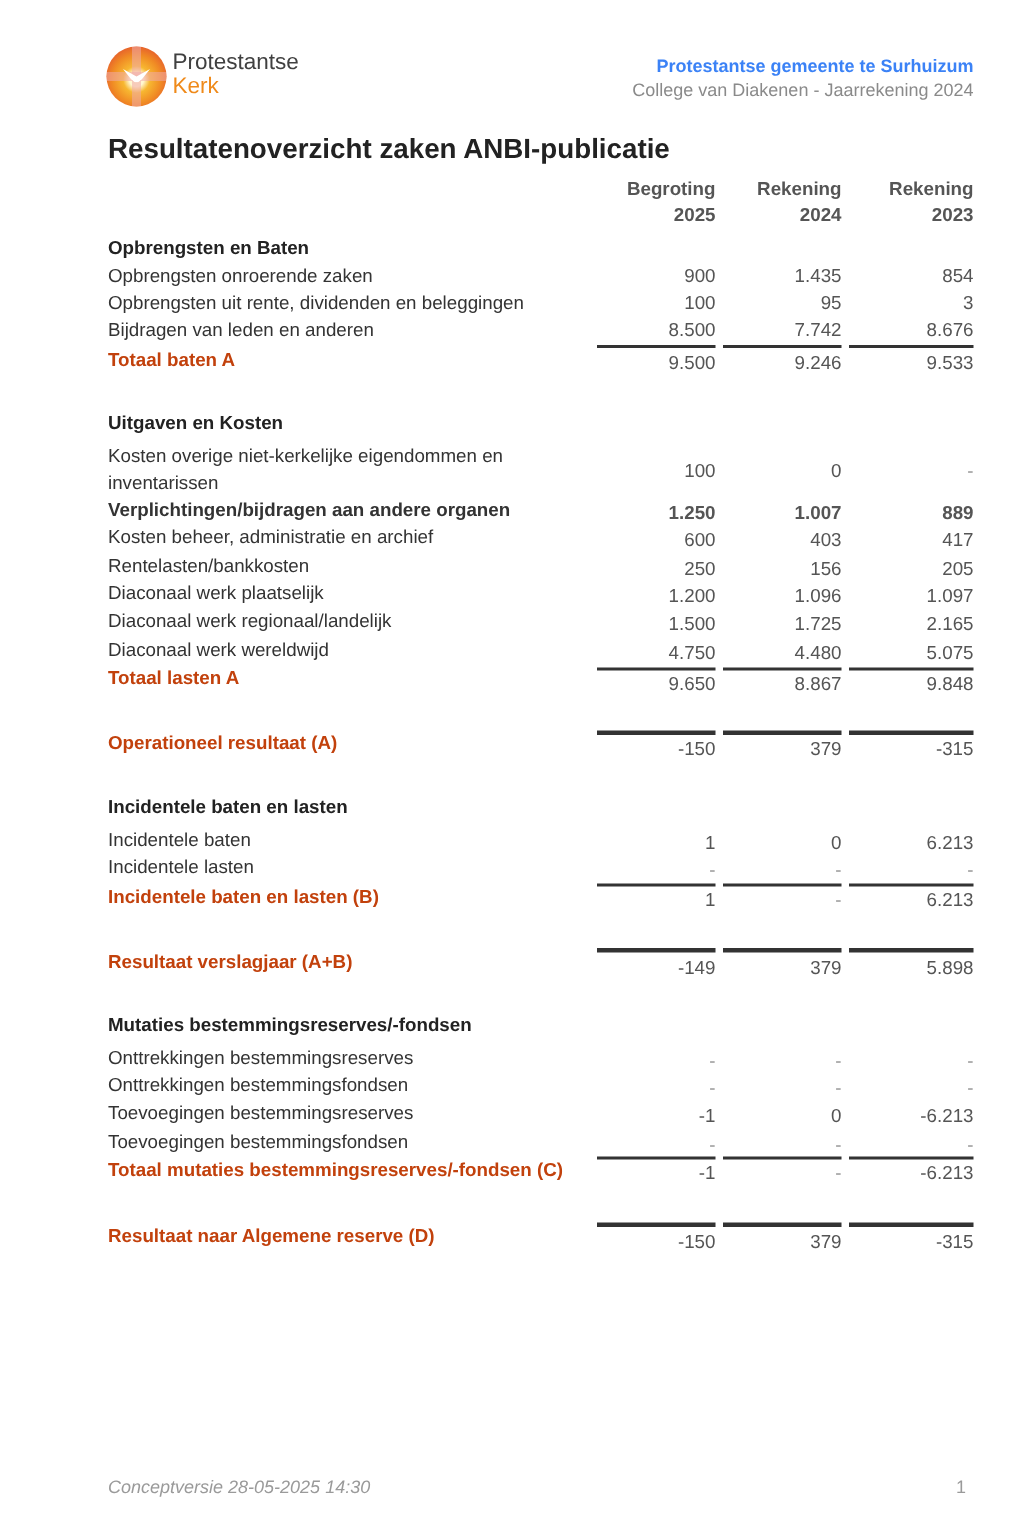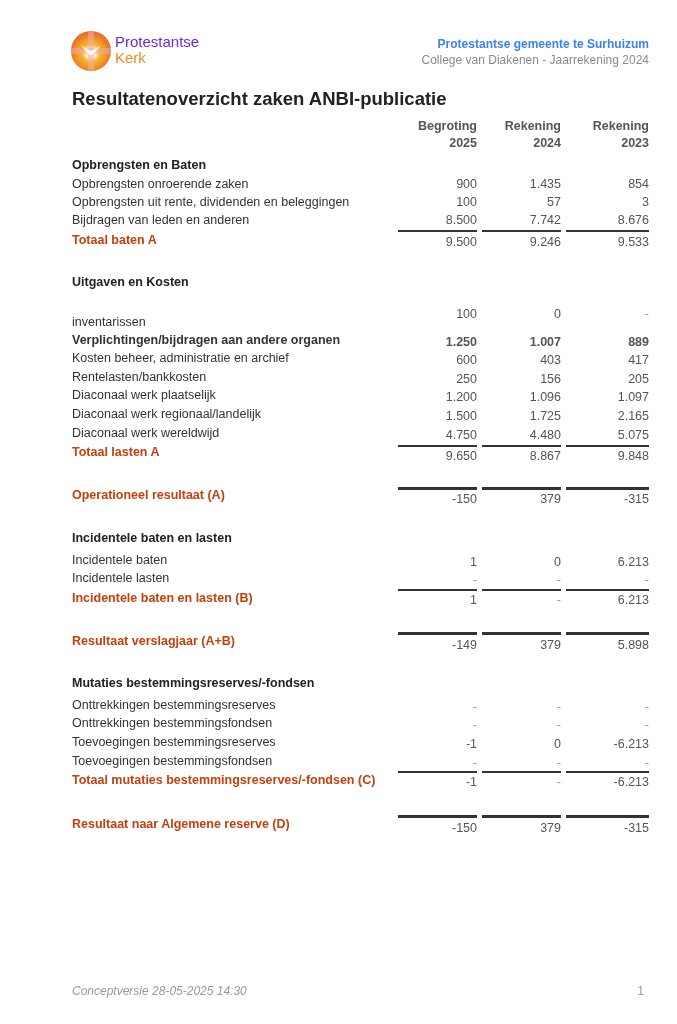--- a/index.html
+++ b/index.html
@@ -13,7 +13,7 @@
   .logo-mark .dove { position: absolute; left: 11px; top: 15px; width: 18px; height: 9px; background: #fff;
     clip-path: polygon(0 0, 50% 55%, 100% 0, 70% 75%, 55% 100%, 45% 100%, 30% 75%); }
   .logo-text { position: absolute; left: 44px; top: 3px; font-size: 15px; line-height: 16px; }
-  .logo-text .l1 { color: #6d28d9; display: block; }
+  .logo-text .l1 { color: #404040; display: block; }
   .logo-text .l2 { color: #ef8a1a; display: block; }
 
   .hdr-right { position: absolute; right: 28px; top: 36px; text-align: right; font-size: 12px; line-height: 16px; color: #8a8a8a; }

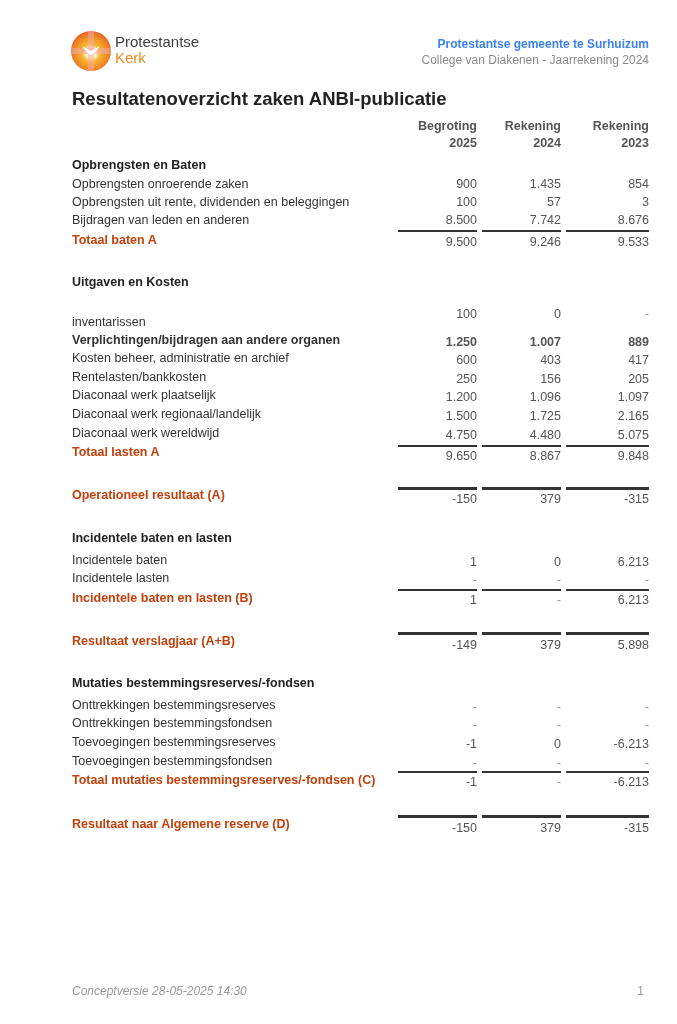--- a/index.html
+++ b/index.html
@@ -85,7 +85,7 @@
 <div class="row" style="top:193px;">
   <span class="lbl">Opbrengsten uit rente, dividenden en beleggingen</span>
   <span class="v v1">100</span>
-  <span class="v v2">57</span>
+  <span class="v v2">95</span>
   <span class="v v3">3</span>
 </div>
 <div class="row" style="top:211px;">

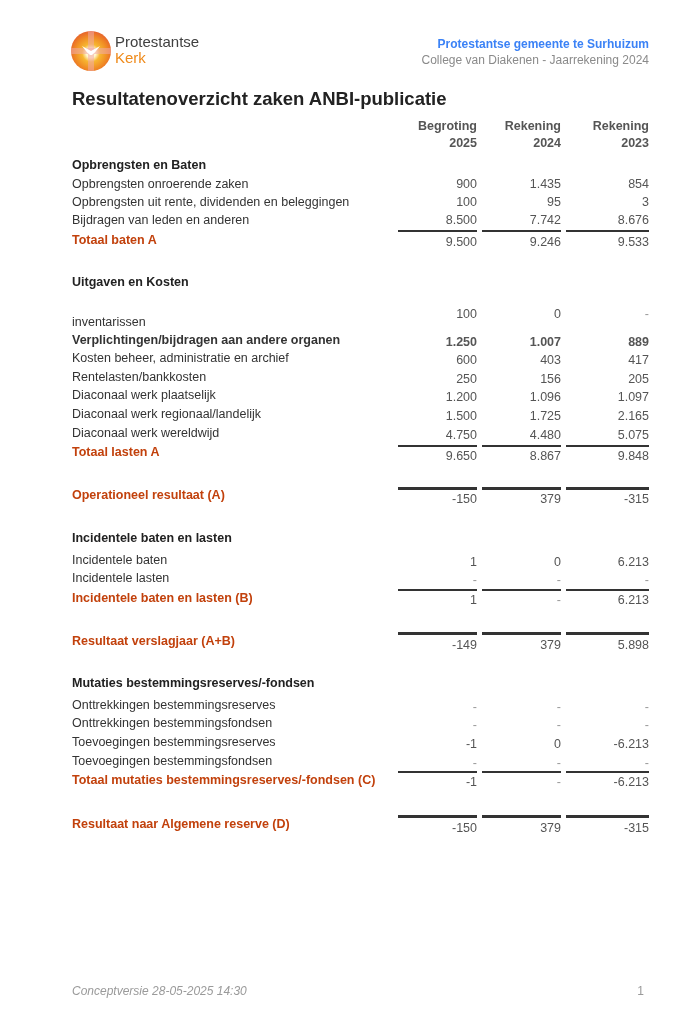--- a/index.html
+++ b/index.html
@@ -108,6 +108,7 @@
   <span class="lbl">Uitgaven en Kosten</span>
 </div>
 <div class="row" style="top:295px;height:36px;">
+  <span class="lbl">Kosten overige niet-kerkelijke eigendommen en</span>
   <span class="lbl" style="top:18px;">inventarissen</span>
   <span class="v v1" style="top:10px;">100</span>
   <span class="v v2" style="top:10px;">0</span>

